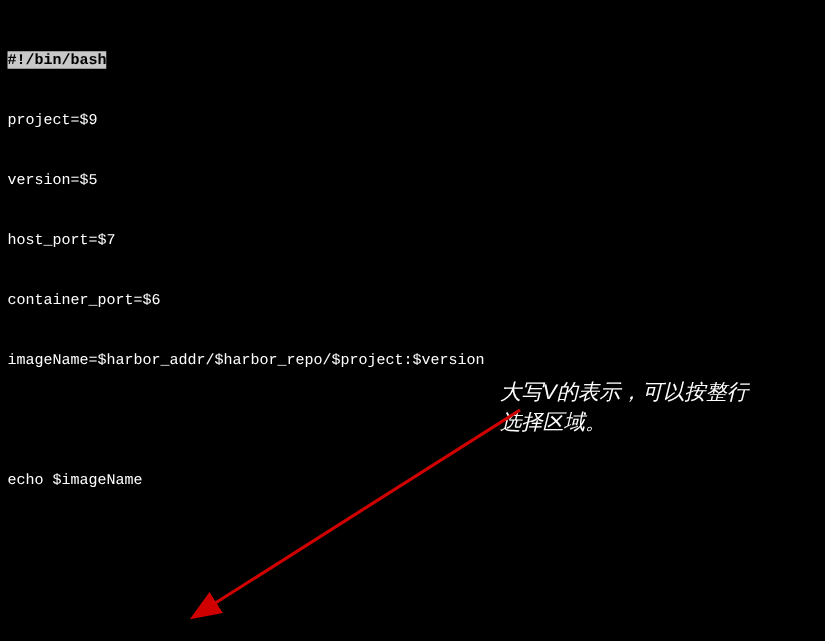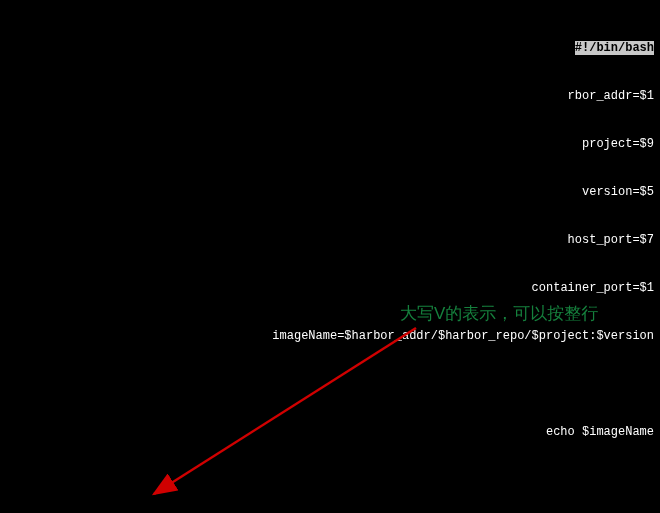--- a/index.html
+++ b/index.html
@@ -22,7 +22,6 @@
   }
   .line {
     min-height: 16px;
-    text-align: right;
   }
   .hl {
     background: #c8c8c8;

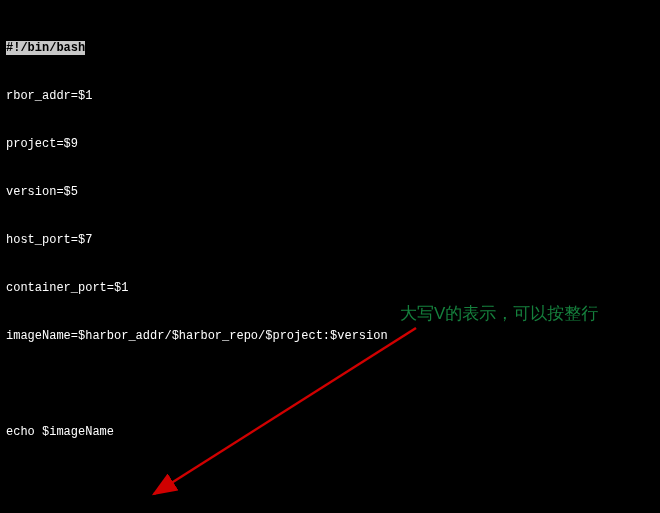--- a/index.html
+++ b/index.html
@@ -54,7 +54,6 @@
 
 <div class="terminal">
   <div class="line"><span class="hl">#!/bin/bash</span></div>
-  <div class="line">rbor_addr=$1</div>
   <div class="line">project=$9</div>
   <div class="line">version=$5</div>
   <div class="line">host_port=$7</div>

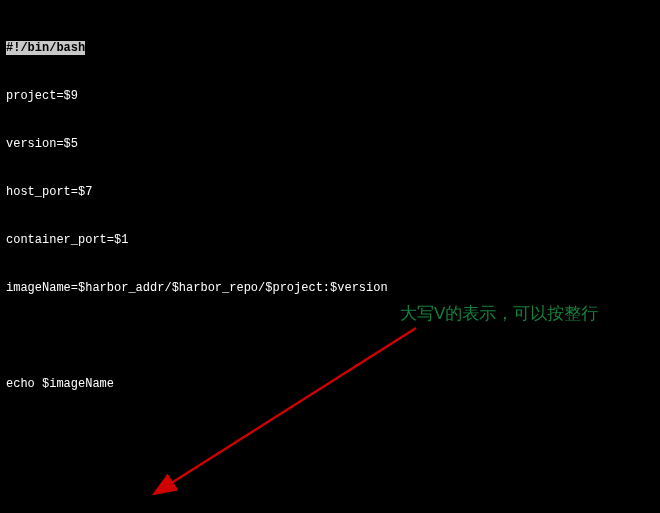--- a/index.html
+++ b/index.html
@@ -57,7 +57,7 @@
   <div class="line">project=$9</div>
   <div class="line">version=$5</div>
   <div class="line">host_port=$7</div>
-  <div class="line">container_port=$1</div>
+  <div class="line">container_port=$6</div>
   <div class="line">imageName=$harbor_addr/$harbor_repo/$project:$version</div>
   <div class="line"></div>
   <div class="line">echo $imageName</div>

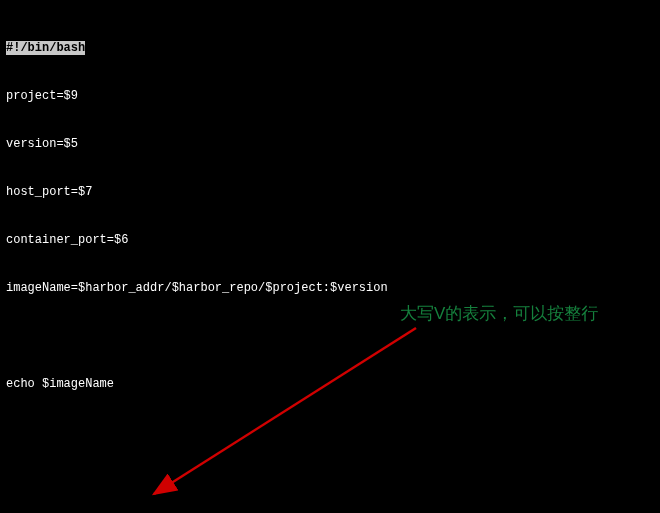--- a/index.html
+++ b/index.html
@@ -32,13 +32,14 @@
     position: absolute;
     right: 20px;
     top: 302px;
-    color: #15803d;
+    color: #ffffff;
     font-family: "Helvetica Neue", Arial, sans-serif;
     font-size: 17px;
     line-height: 24px;
     text-align: left;
     white-space: normal;
     width: 240px;
+    font-style: italic;
   }
   .arrow-svg {
     position: absolute;

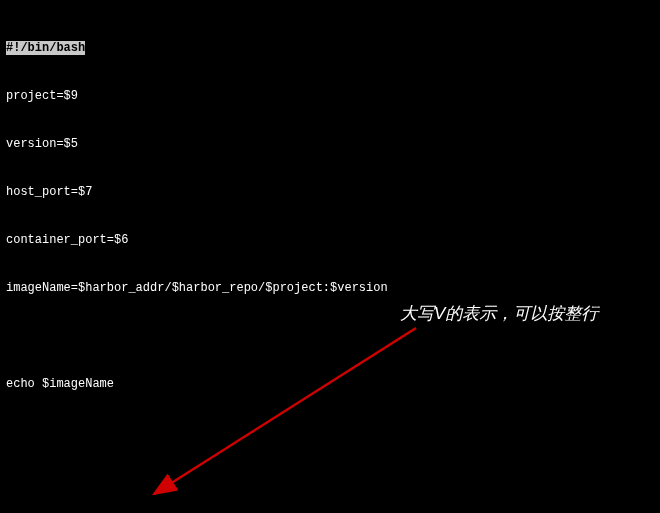--- a/index.html
+++ b/index.html
@@ -89,6 +89,7 @@
 
 <div class="annotation">
   <div>大写V的表示，可以按整行</div>
+  <div>选择区域。</div>
 </div>
 
 <svg class="arrow-svg" viewBox="0 0 660 513">

